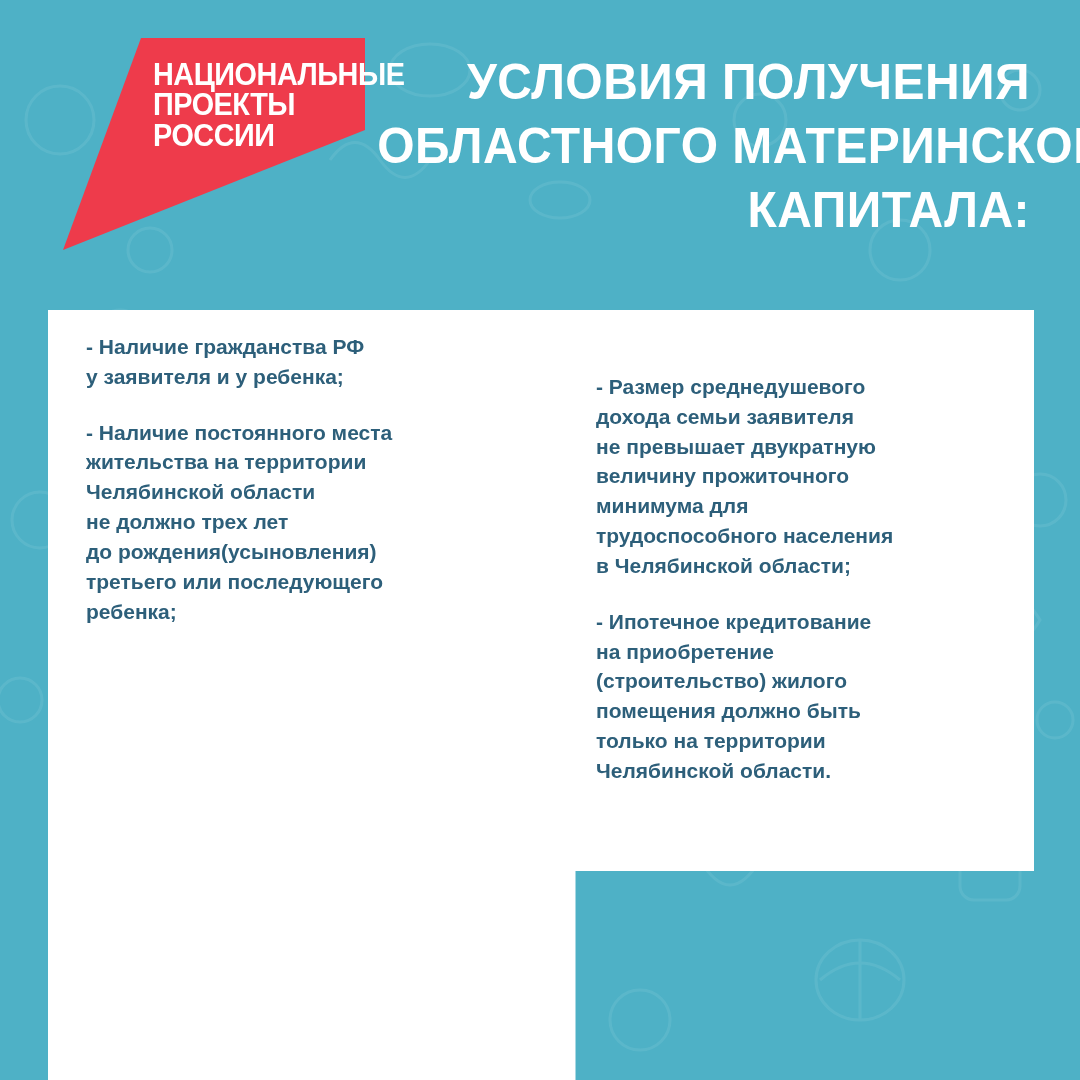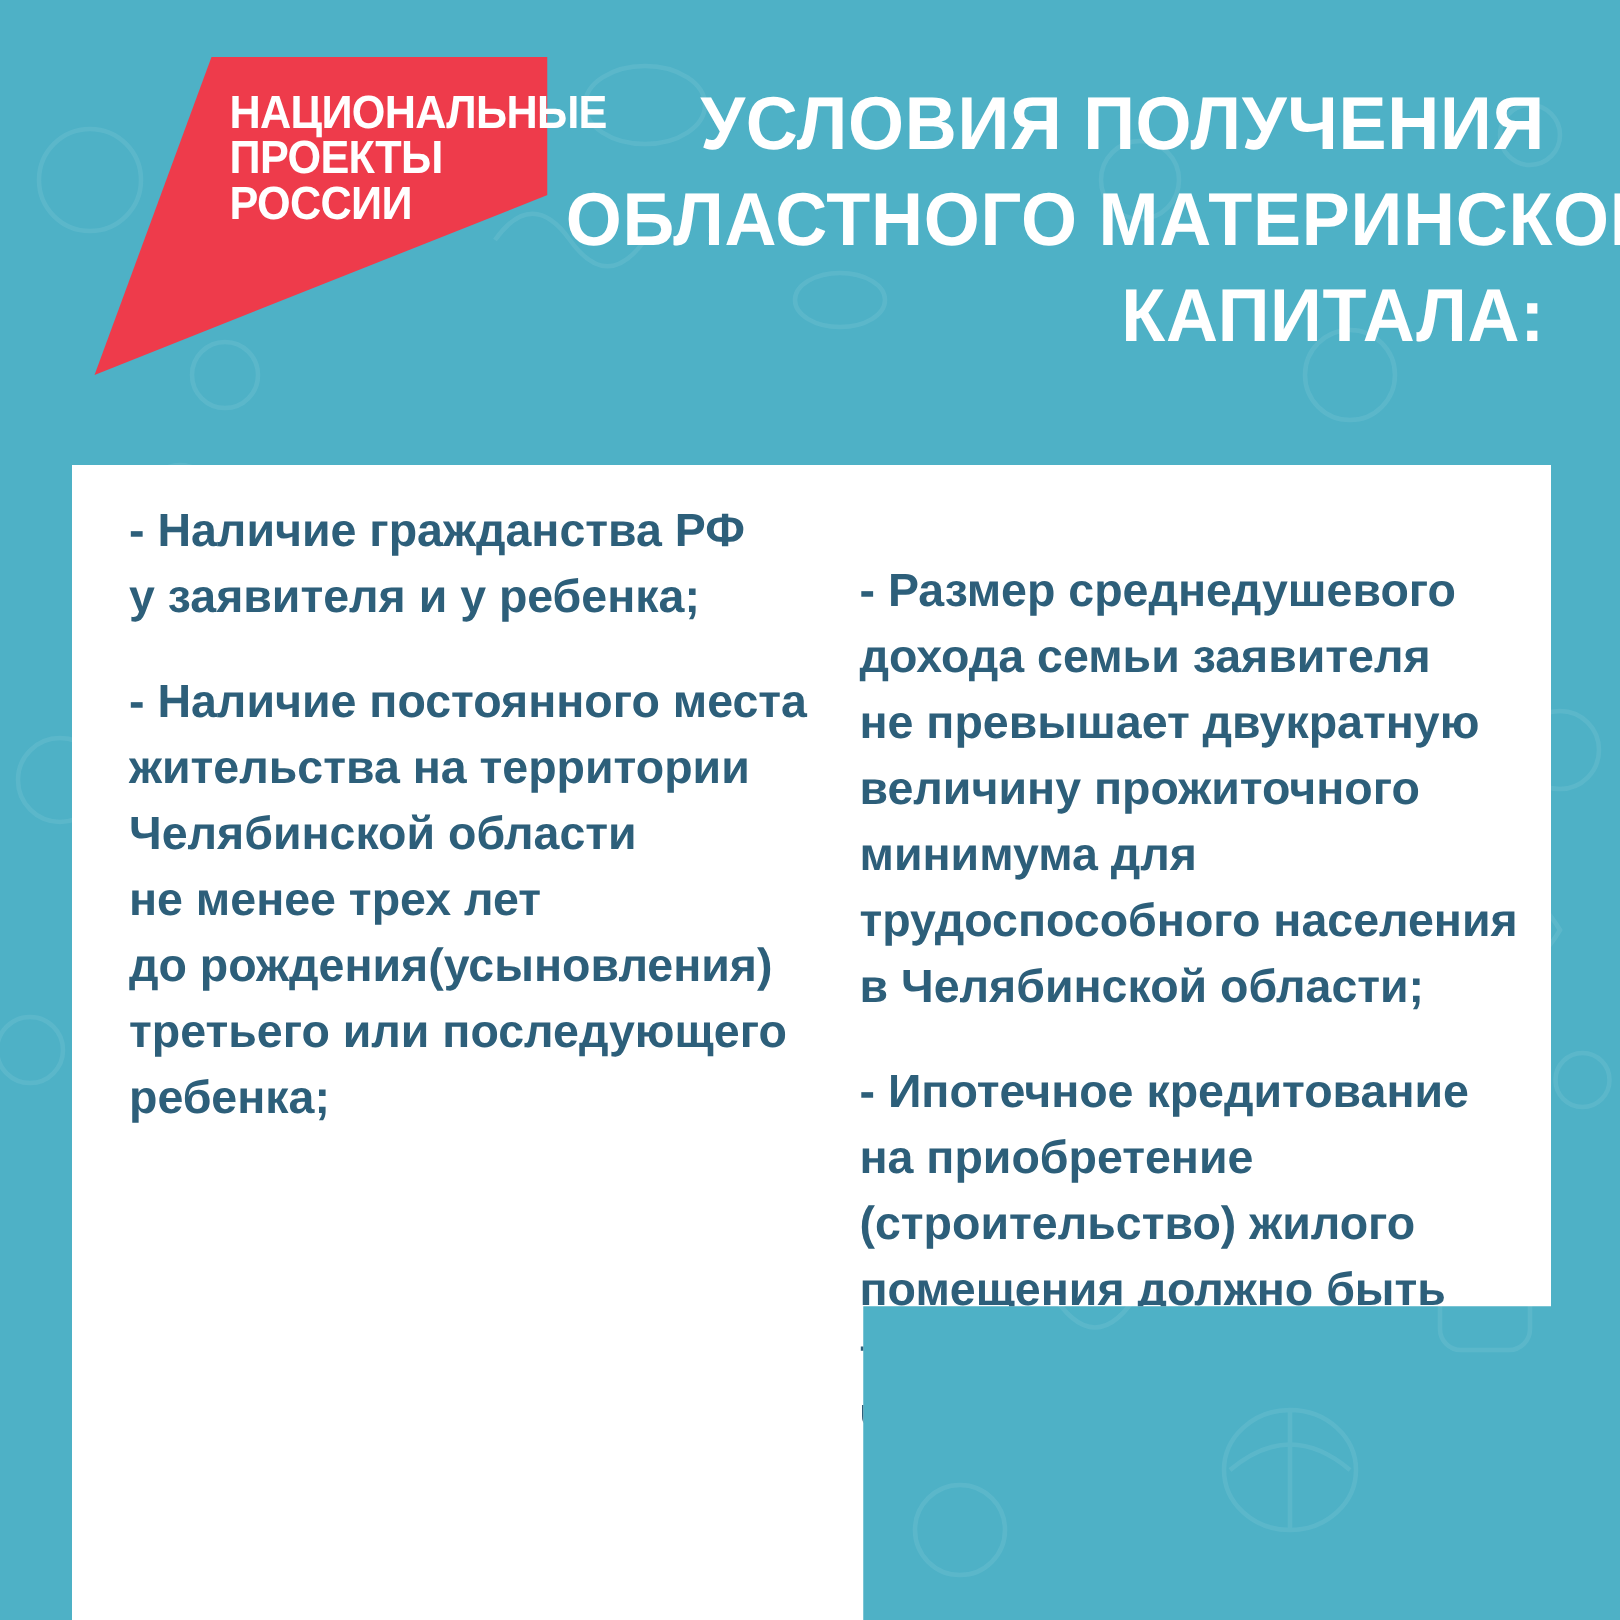--- a/index.html
+++ b/index.html
@@ -97,7 +97,7 @@
     color: #2d5f7a;
     font-family: "Liberation Sans", sans-serif;
     font-weight: bold;
-    font-size: 31px;
+    font-size: 21px;
     line-height: 1.42;
   }
   .col-left {

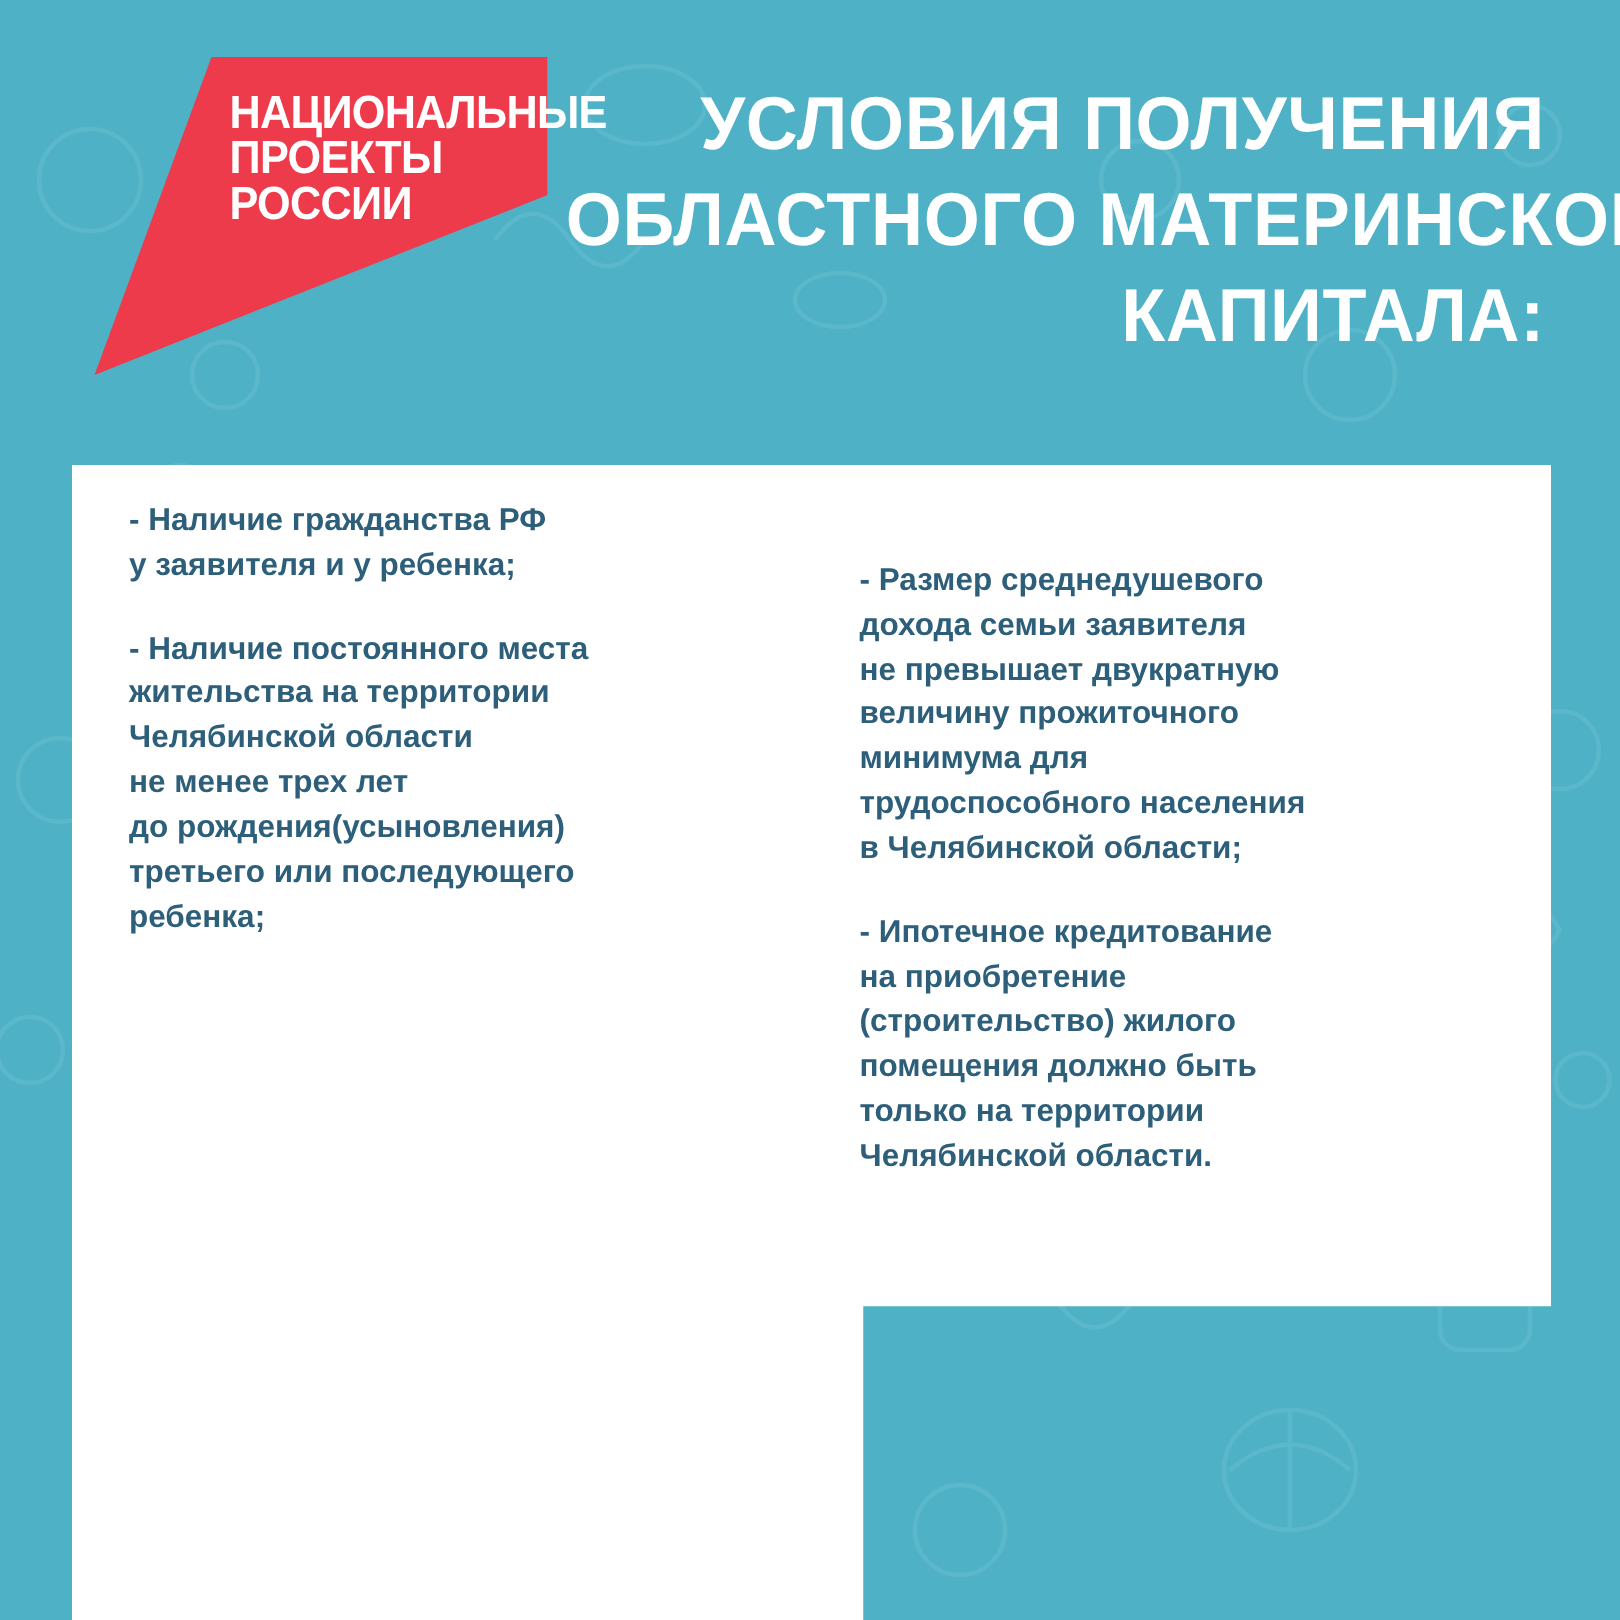--- a/index.html
+++ b/index.html
@@ -106,7 +106,7 @@
     width: 500px;
   }
   .col-right {
-    left: 525px;
+    left: 548px;
     top: 62px;
     width: 470px;
   }

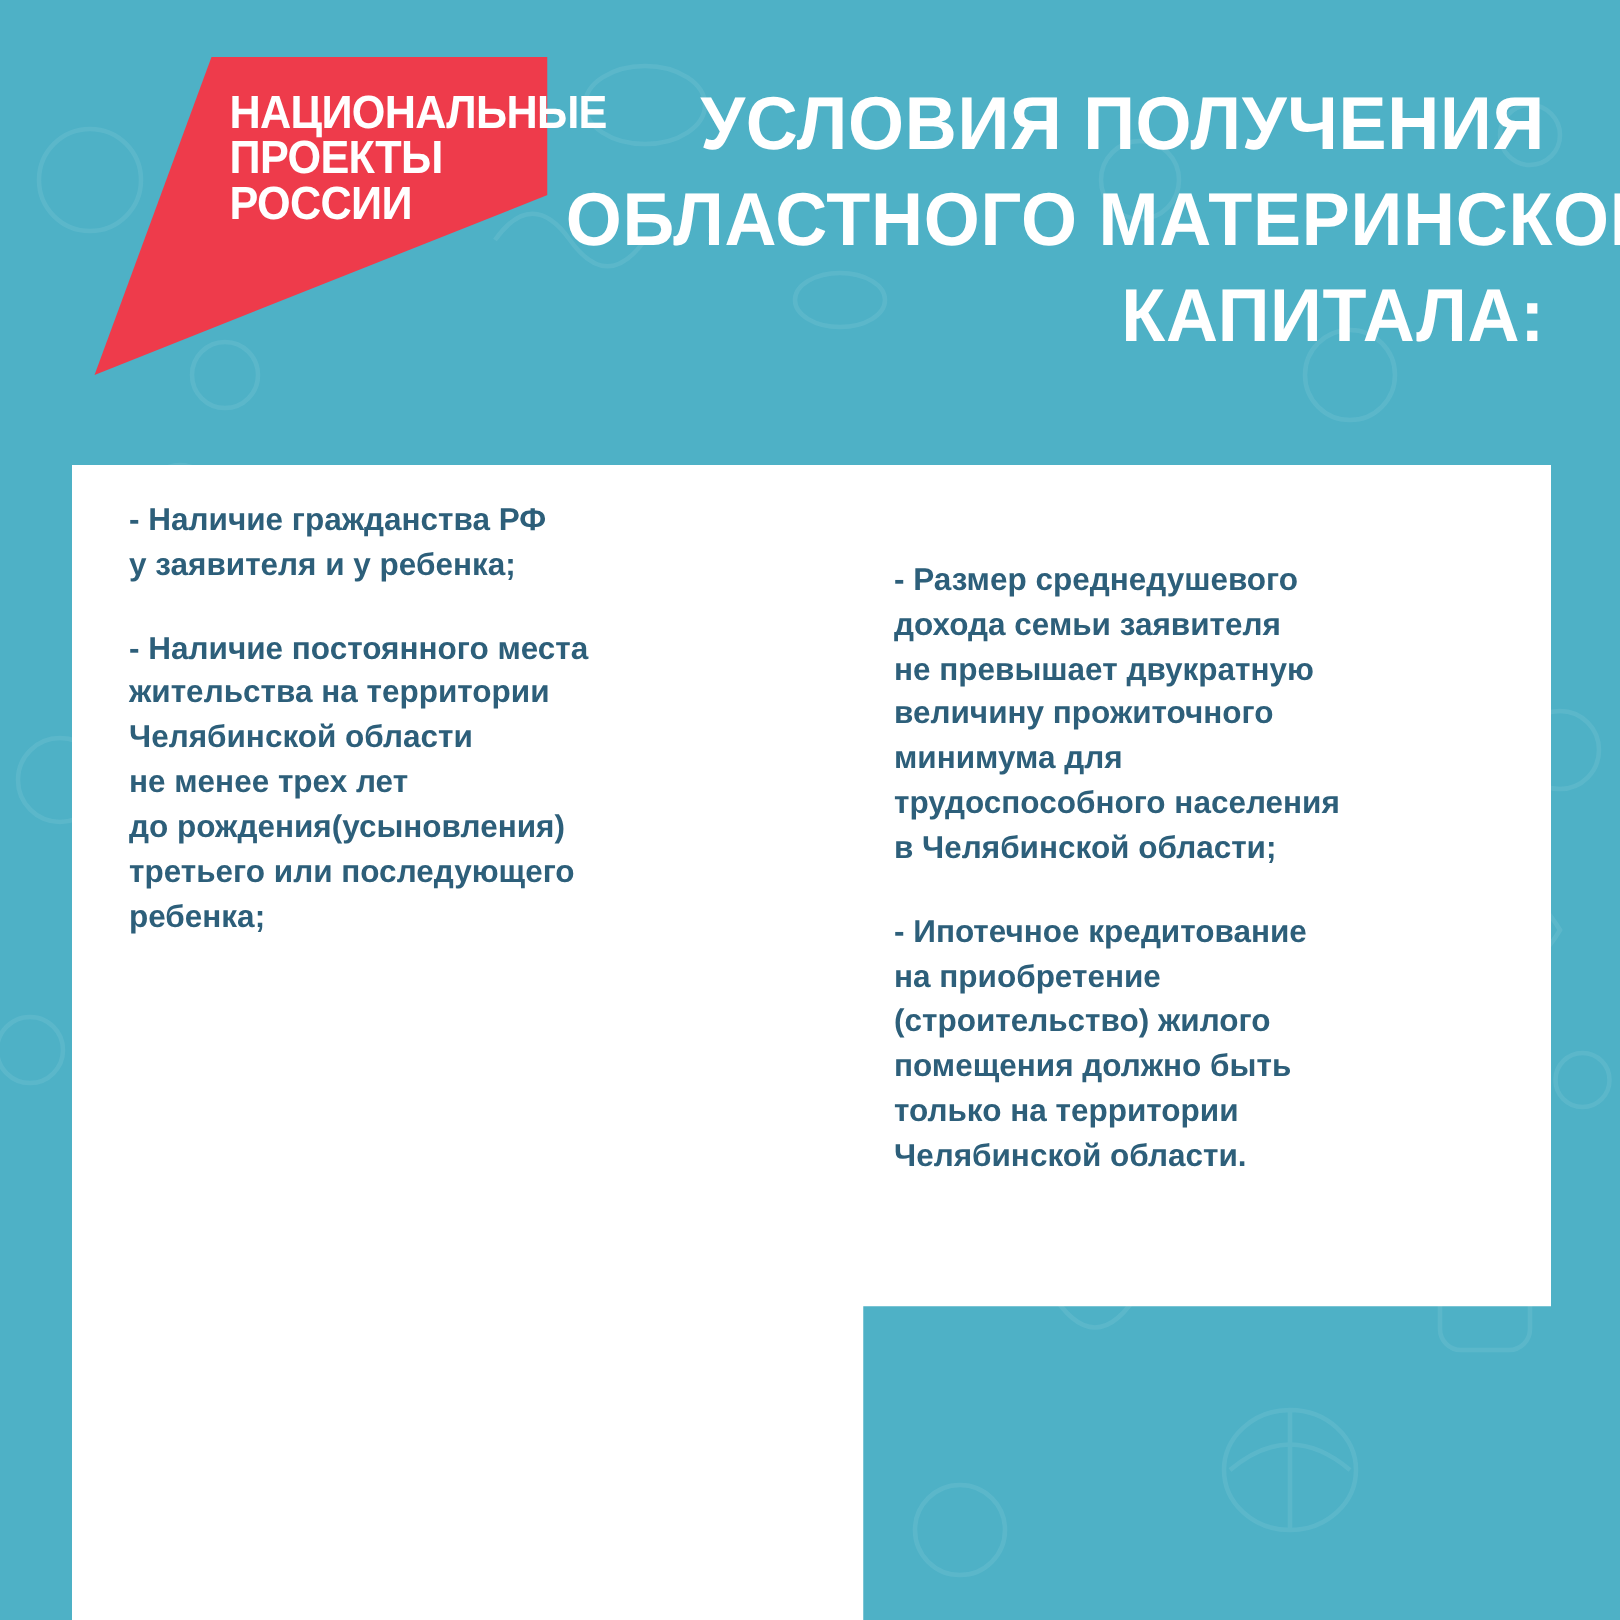--- a/index.html
+++ b/index.html
@@ -173,7 +173,7 @@
       <p class="para">- Наличие постоянного места
 жительства на территории
 Челябинской области
-не менее трех лет
+не должно трех лет
 до рождения(усыновления)
 третьего или последующего
 ребенка;</p>

